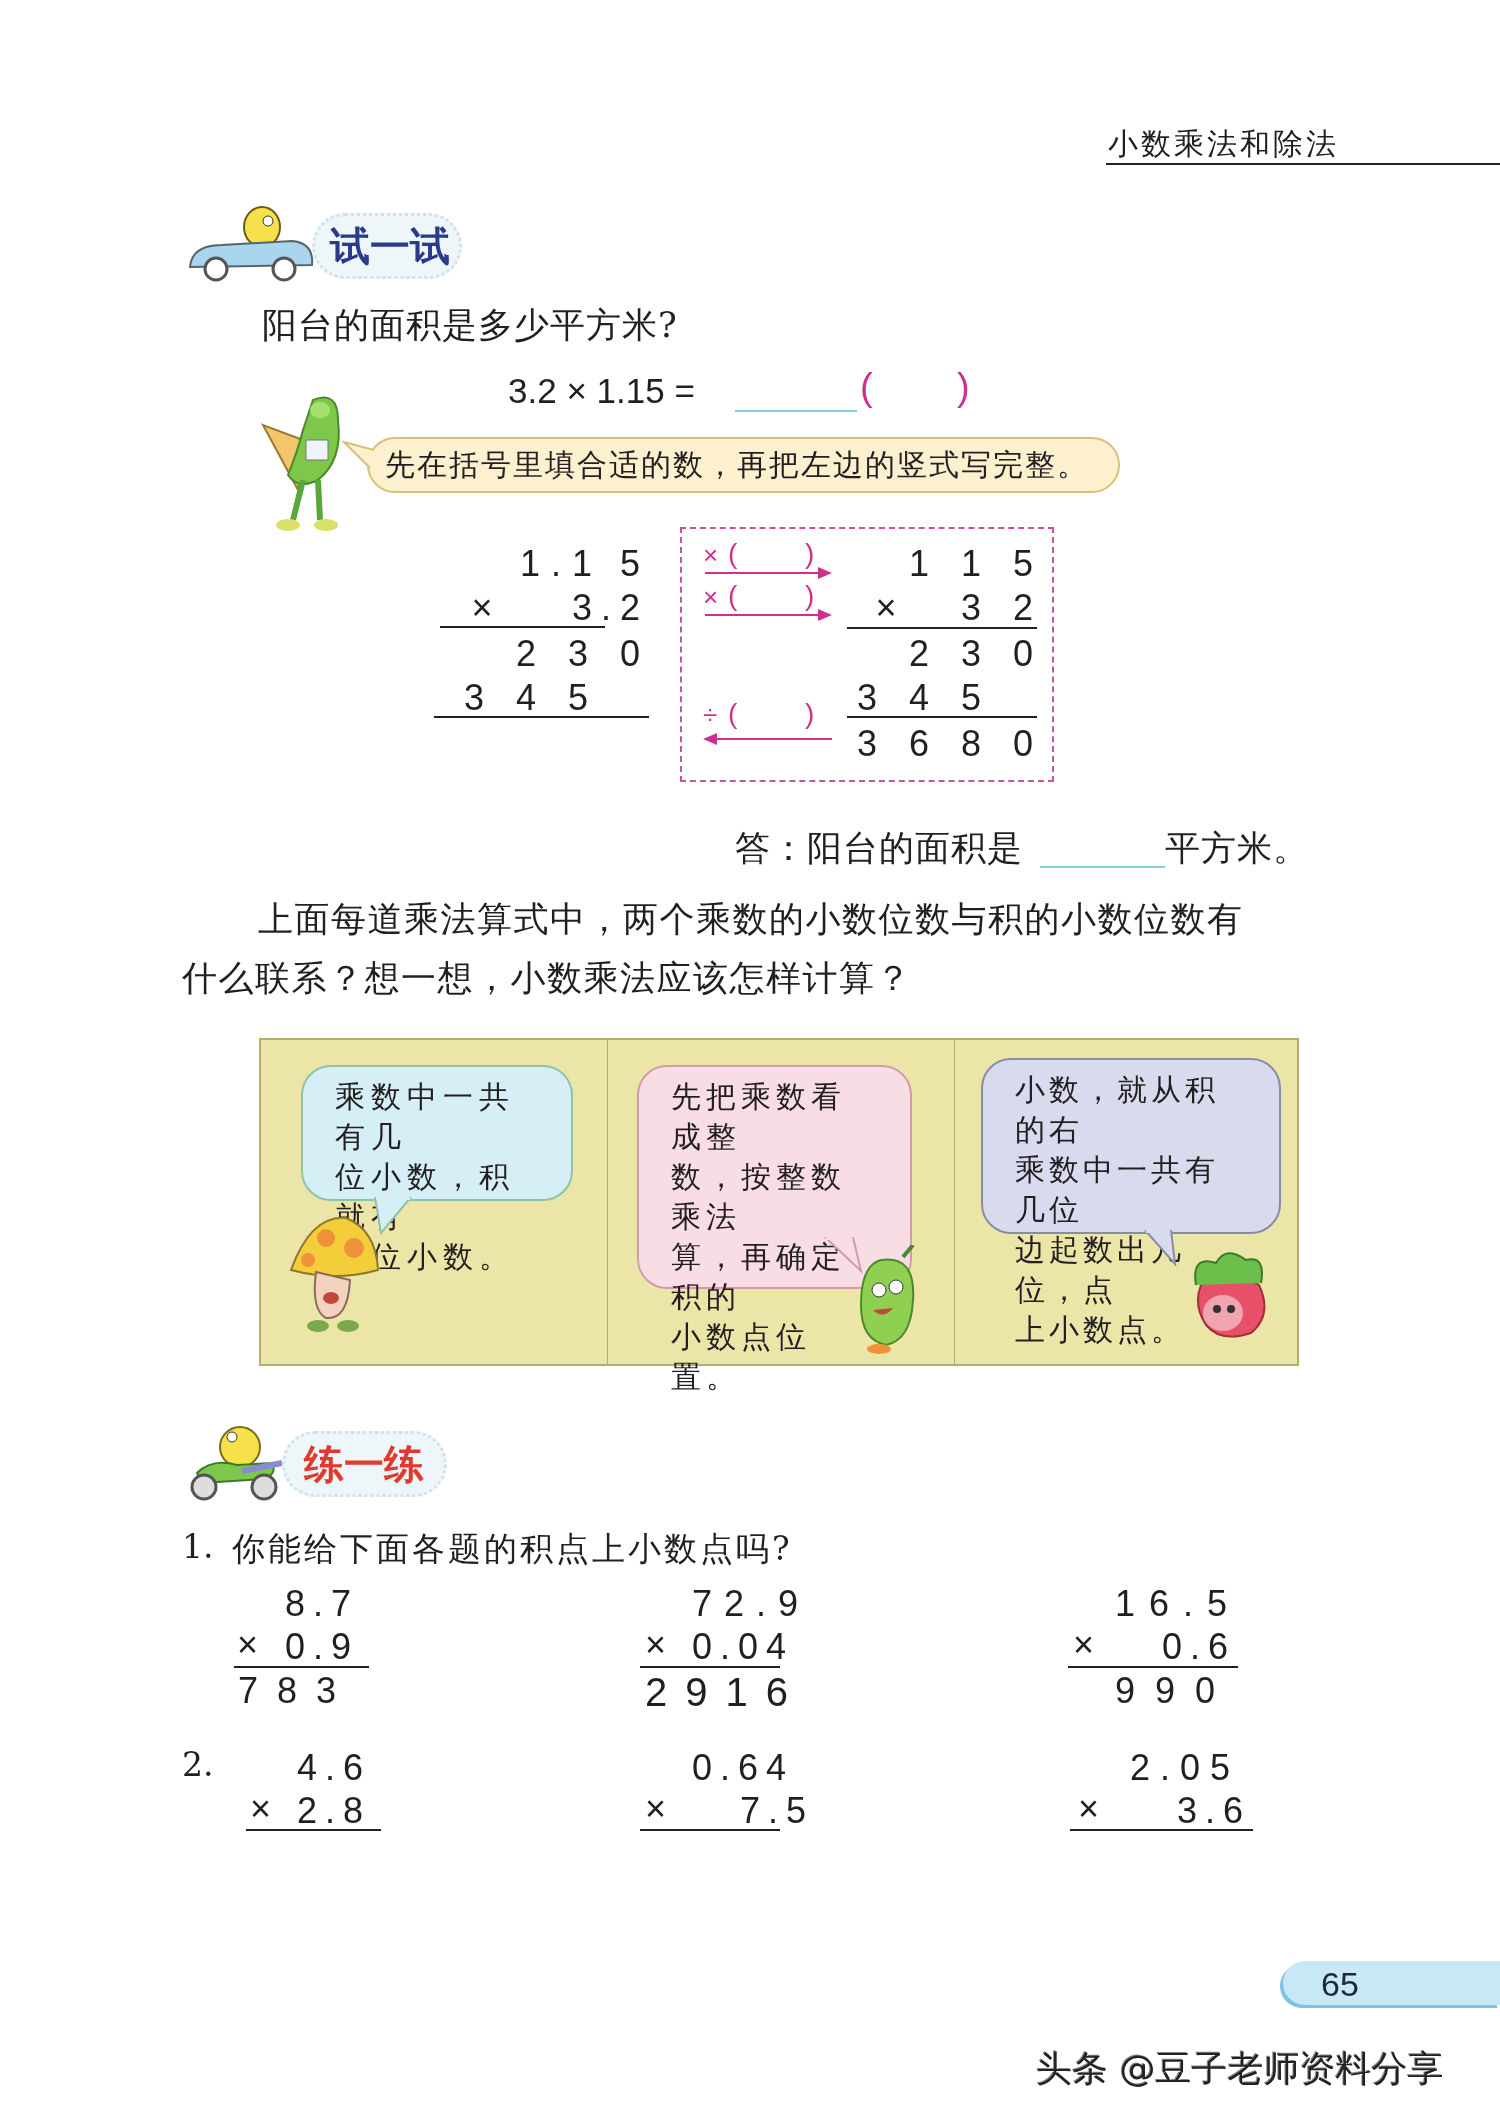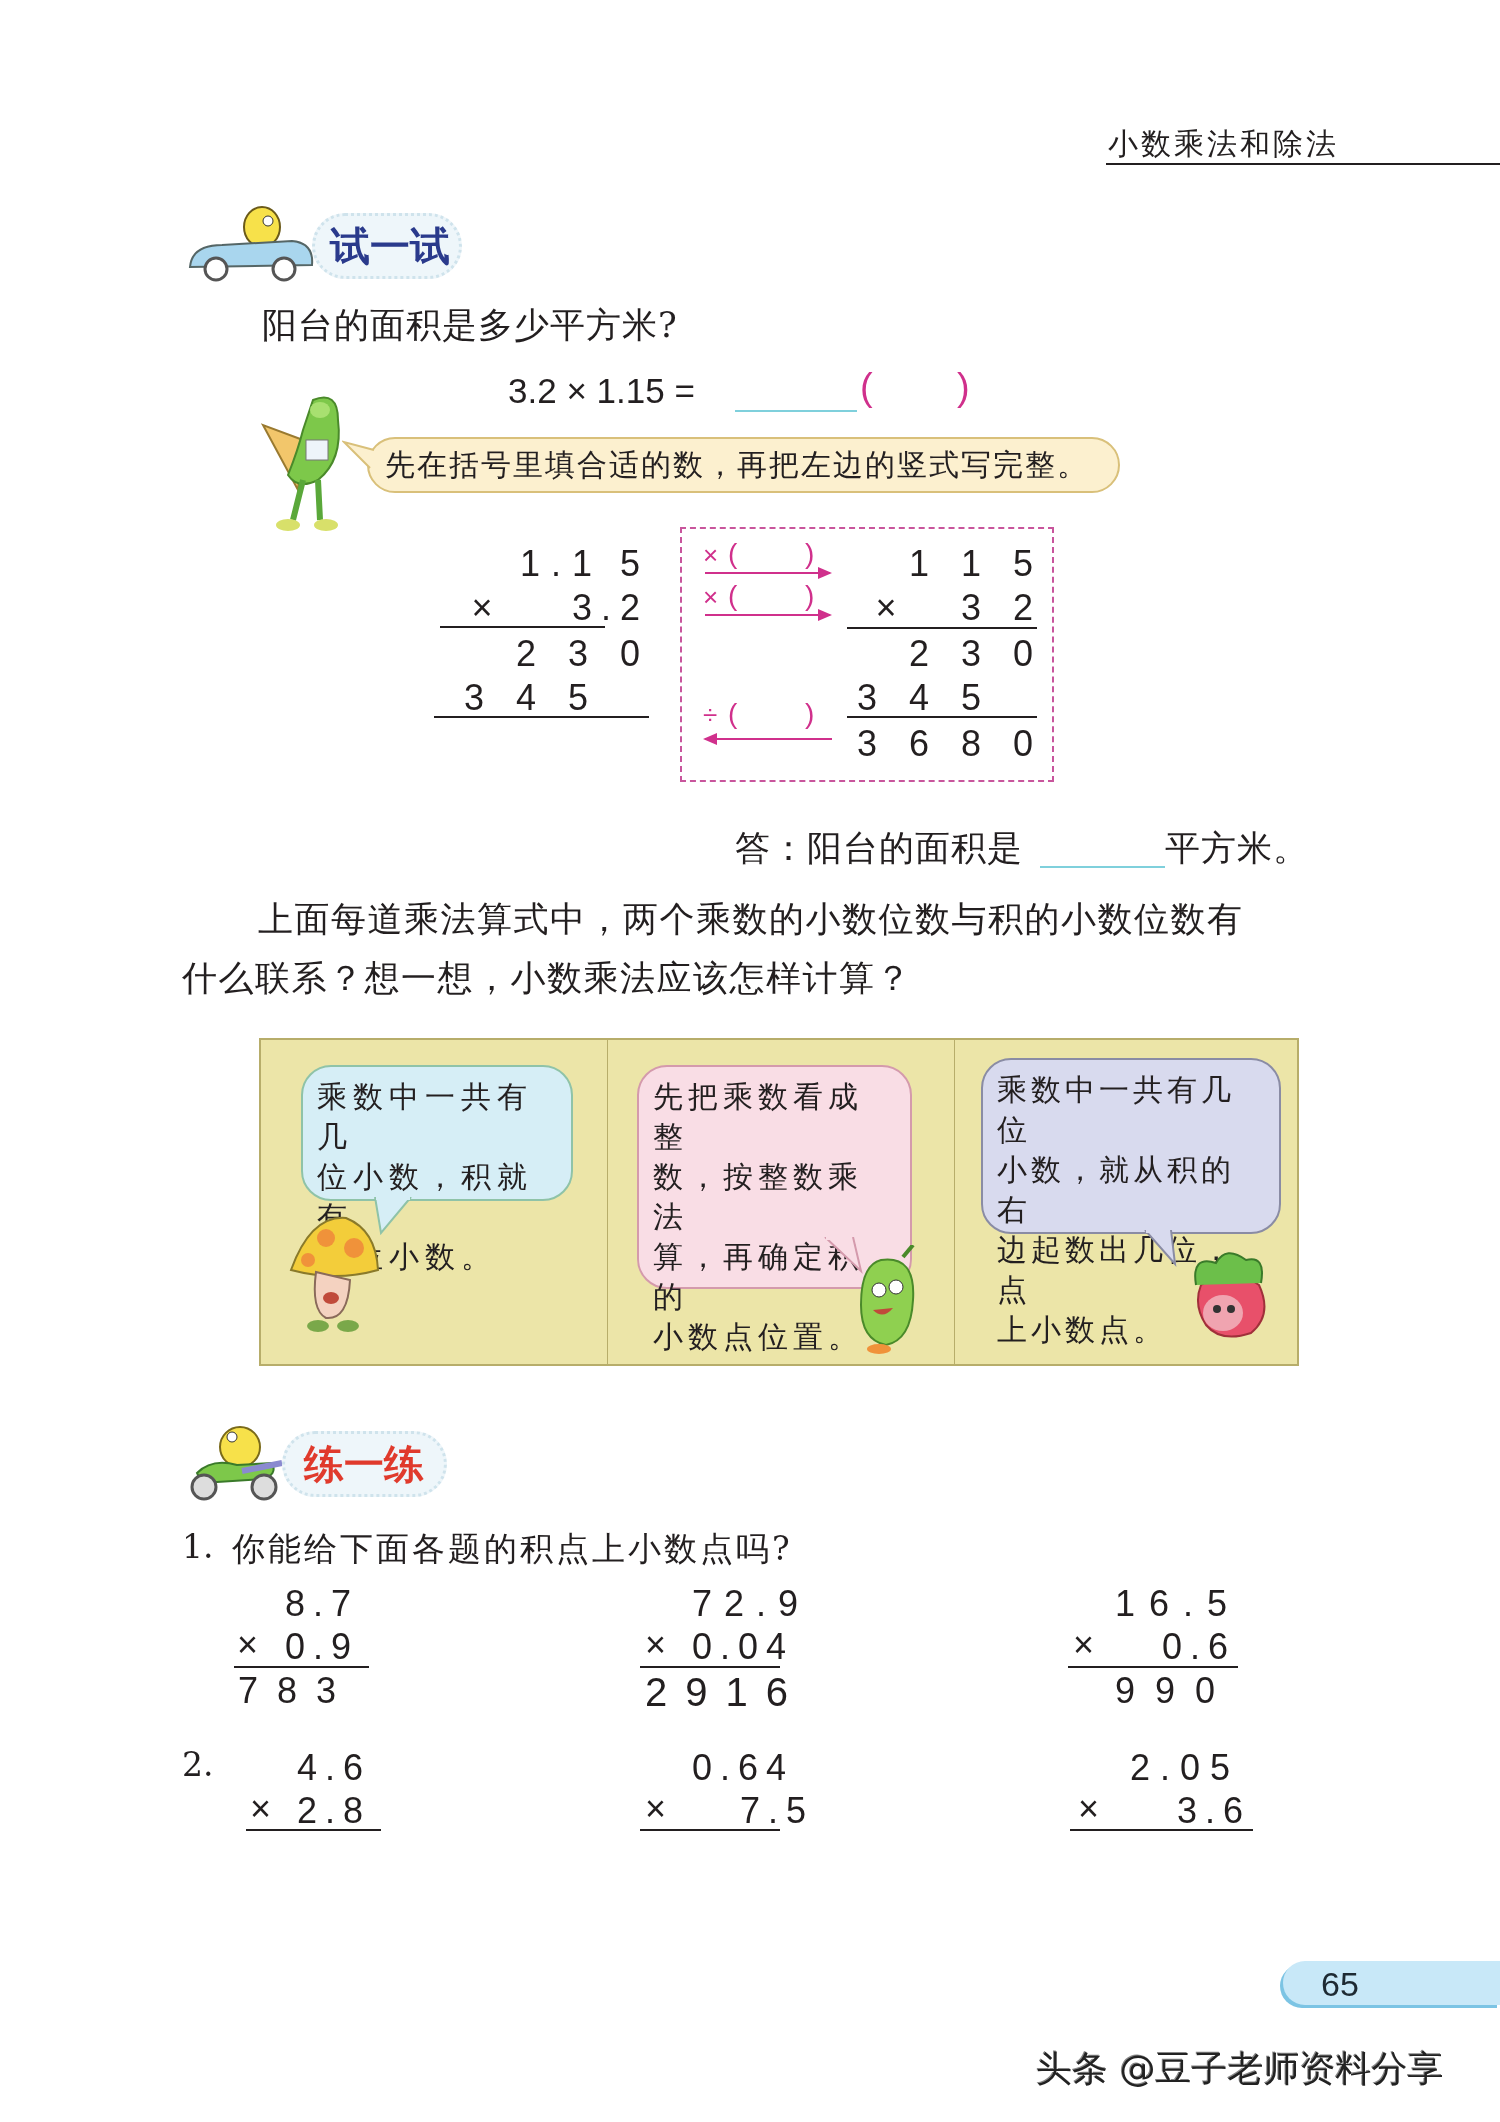--- a/index.html
+++ b/index.html
@@ -33,7 +33,7 @@
   .arrow.l::before { content:""; position:absolute; left:-2px; top:-5px; border-right:14px solid #d0308c;
     border-top:6px solid transparent; border-bottom:6px solid transparent; }
 
-  .bubble { position:absolute; font-size:30px; line-height:40px; letter-spacing:6px; padding:10px 14px;
+  .bubble { position:absolute; font-size:30px; line-height:40px; letter-spacing:6px; padding:10px 32px;
     border-radius:30px; }
 
   .blank { position:absolute; height:2px; background:#7fd0dc; }

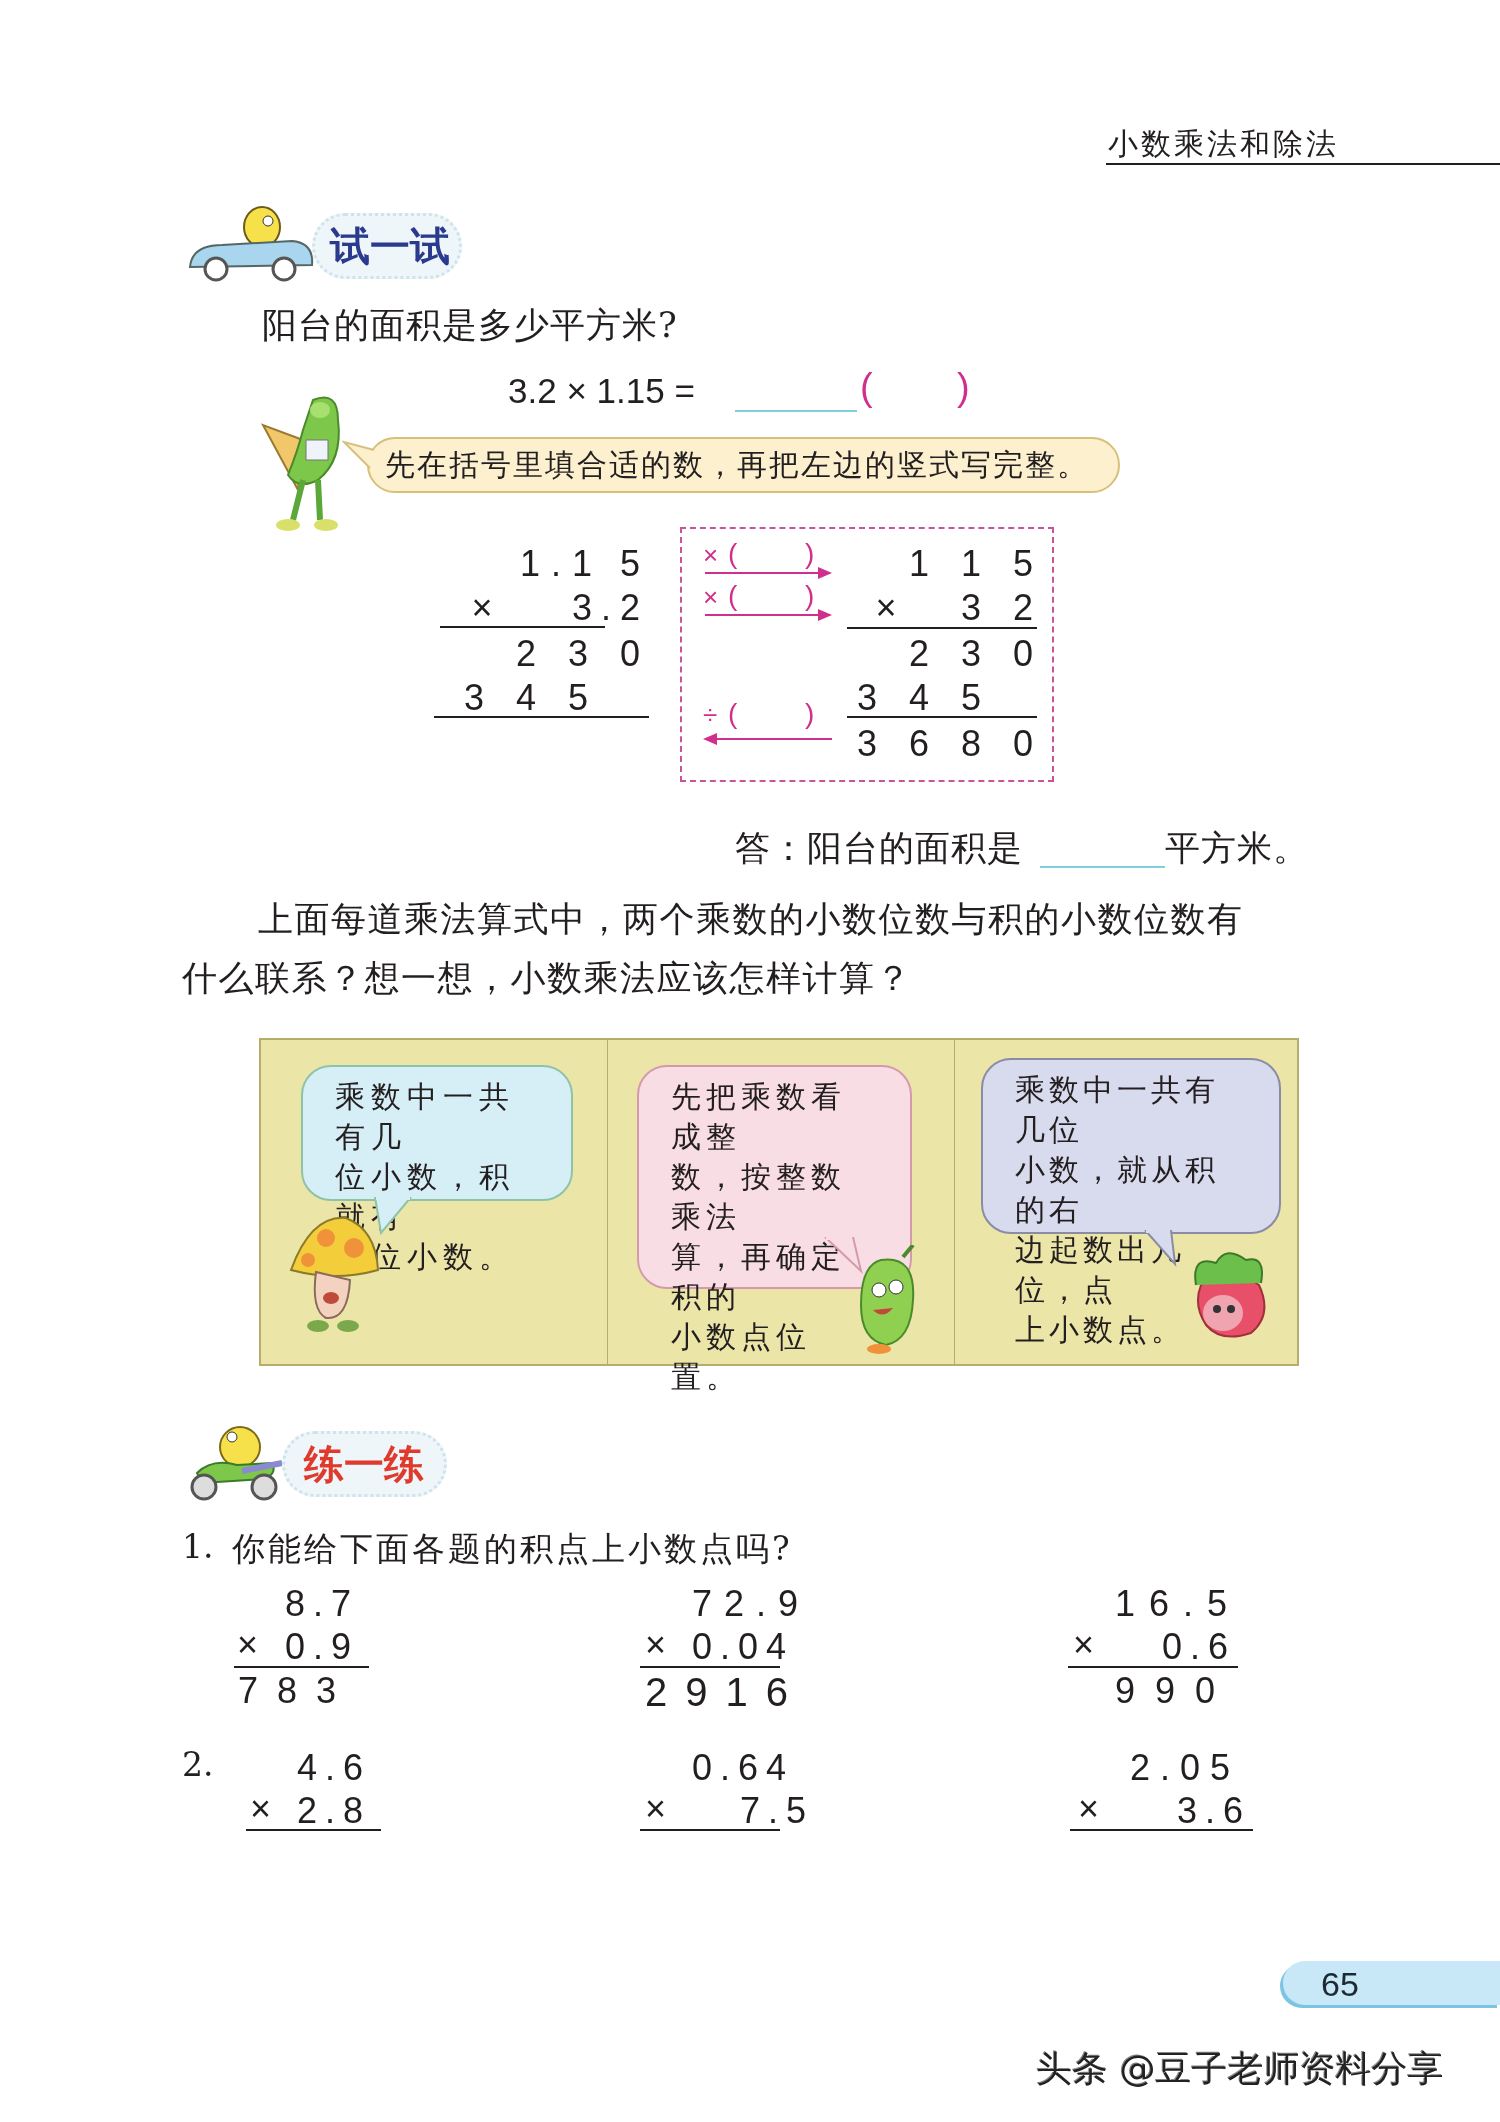--- a/index.html
+++ b/index.html
@@ -200,8 +200,8 @@
   </svg>
 
   <div class="bubble serif" style="left:720px;top:18px;width:300px;height:176px;background:#d8daee;border:2px solid #8a8ca4;letter-spacing:4px;">
+    <div>小数，就从积的右</div>
     <div>乘数中一共有几位</div>
-    <div>小数，就从积的右</div>
     <div>边起数出几位，点</div>
     <div>上小数点。</div>
   </div>

